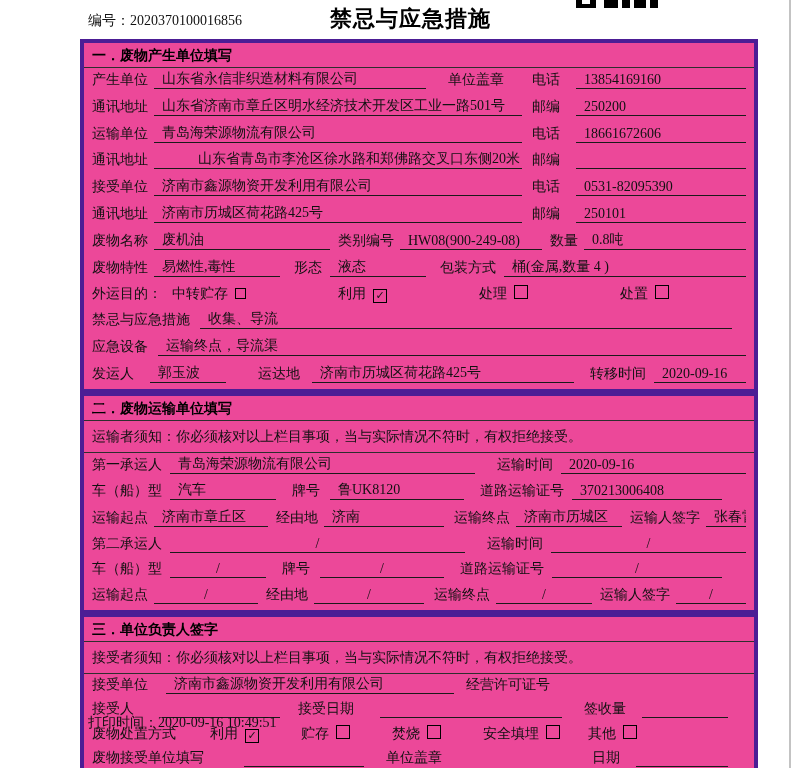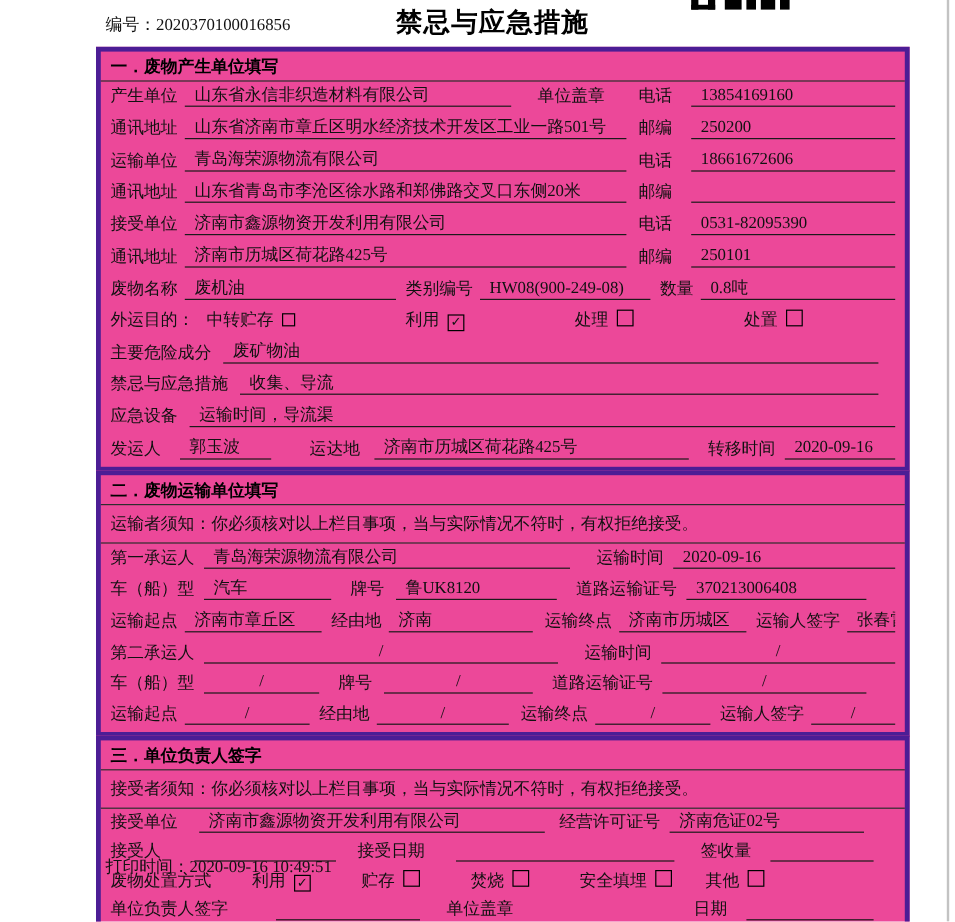--- a/index.html
+++ b/index.html
@@ -97,7 +97,7 @@
       <div class="row">
         <div class="leftarea">
           <span class="lbl" style="width:62px;">通讯地址</span>
-          <span class="ul grow" style="margin-right:10px;">山东省青岛市李沧区徐水路和郑佛路交叉口东侧20米</span>
+          <span class="ul grow" style="margin-right:10px;text-align:right;">山东省青岛市李沧区徐水路和郑佛路交叉口东侧20米</span>
         </div>
         <div class="rcol">
           <span class="lbl">邮编</span>

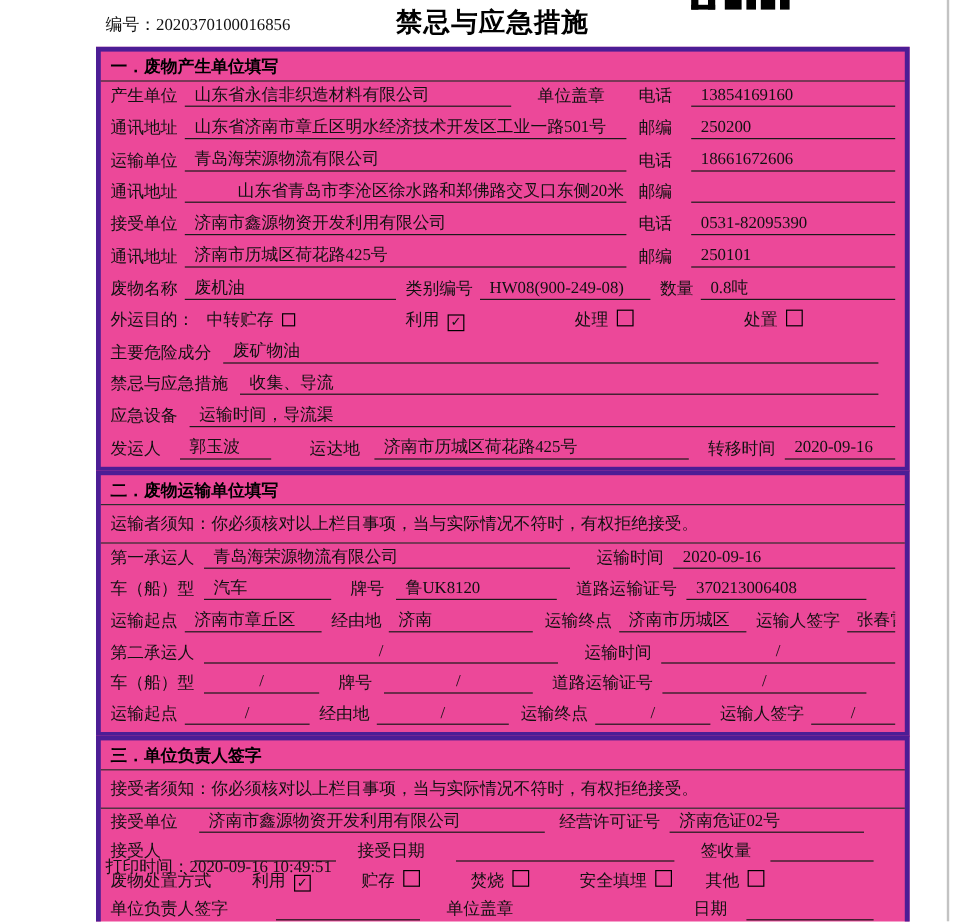--- a/index.html
+++ b/index.html
@@ -136,6 +136,14 @@
         <span class="ul grow" style="margin-left:6px;">0.8吨</span>
       </div>
 
+      <div class="row">
+        <span class="lbl" style="width:62px;">废物特性</span>
+        <span class="ul" style="width:116px;">易燃性,毒性</span>
+        <span class="lbl" style="margin-left:14px;">形态</span>
+        <span class="ul" style="width:86px;margin-left:8px;">液态</span>
+        <span class="lbl" style="margin-left:14px;">包装方式</span>
+        <span class="ul grow" style="margin-left:8px;">桶(金属,数量 4 )</span>
+      </div>
 
       <div class="row">
         <span class="lbl">外运目的：</span>

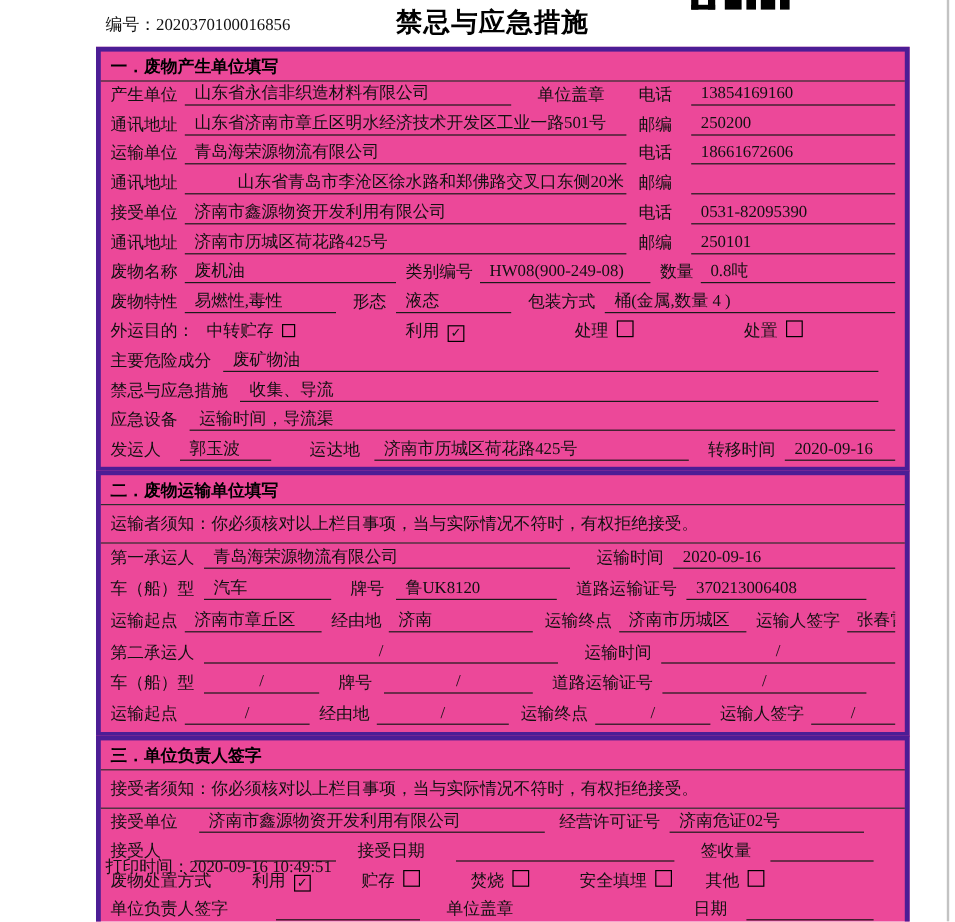--- a/index.html
+++ b/index.html
@@ -153,10 +153,6 @@
         <span class="opt" style="margin-left:92px;"><span>处置</span><span class="cb"><span></span></span></span>
       </div>
 
-      <div class="row">
-        <span class="lbl">主要危险成分</span>
-        <span class="ul grow" style="margin-left:10px;margin-right:14px;">废矿物油</span>
-      </div>
 
       <div class="row">
         <span class="lbl">禁忌与应急措施</span>

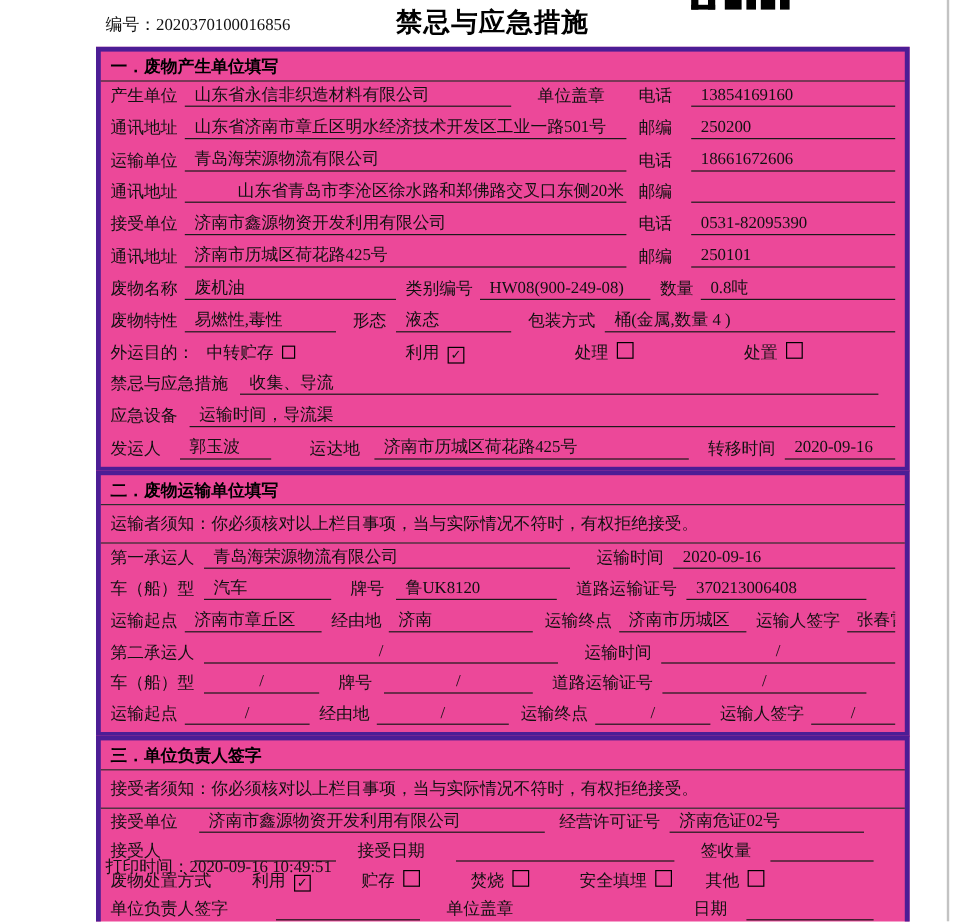--- a/index.html
+++ b/index.html
@@ -161,7 +161,7 @@
 
       <div class="row">
         <span class="lbl">应急设备</span>
-        <span class="ul grow" style="margin-left:10px;">运输时间，导流渠</span>
+        <span class="ul grow" style="margin-left:10px;">运输终点，导流渠</span>
       </div>
 
       <div class="row">

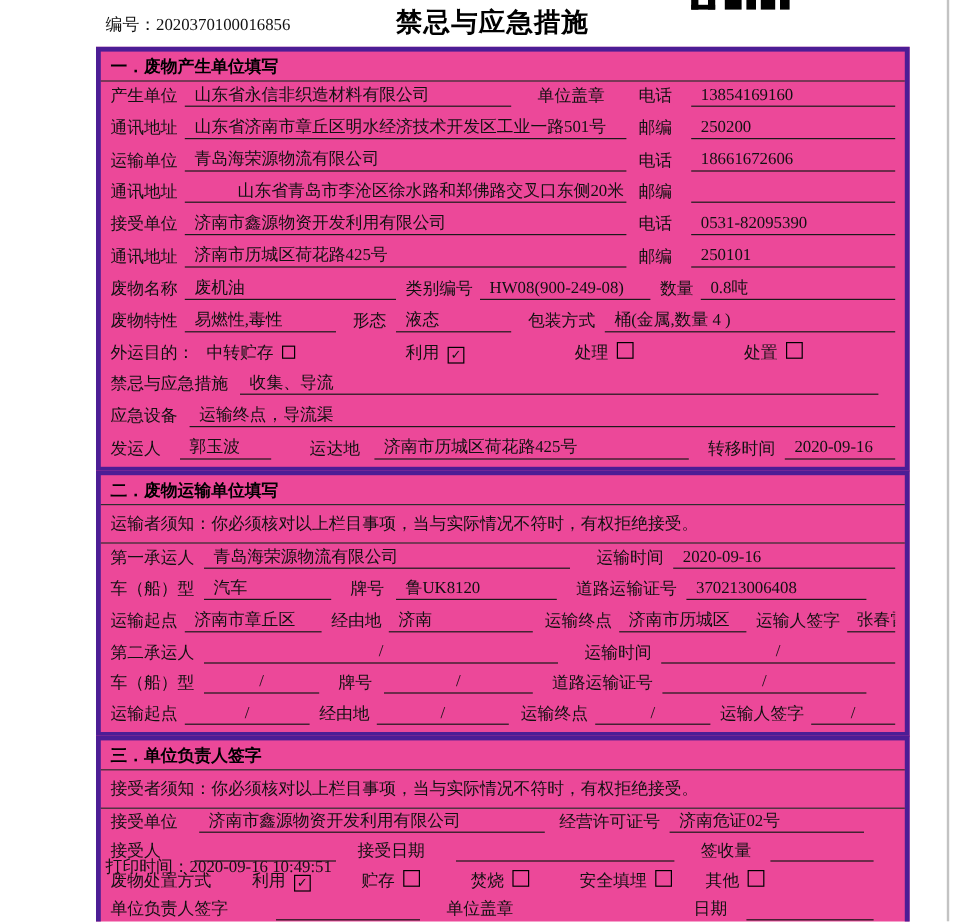--- a/index.html
+++ b/index.html
@@ -247,7 +247,6 @@
         <span class="lbl" style="width:62px;">接受单位</span>
         <span class="ul" style="width:278px;margin-left:12px;">济南市鑫源物资开发利用有限公司</span>
         <span class="lbl" style="margin-left:12px;">经营许可证号</span>
-        <span class="ul grow" style="margin-left:8px;margin-right:26px;">济南危证02号</span>
       </div>
 
       <div class="row">

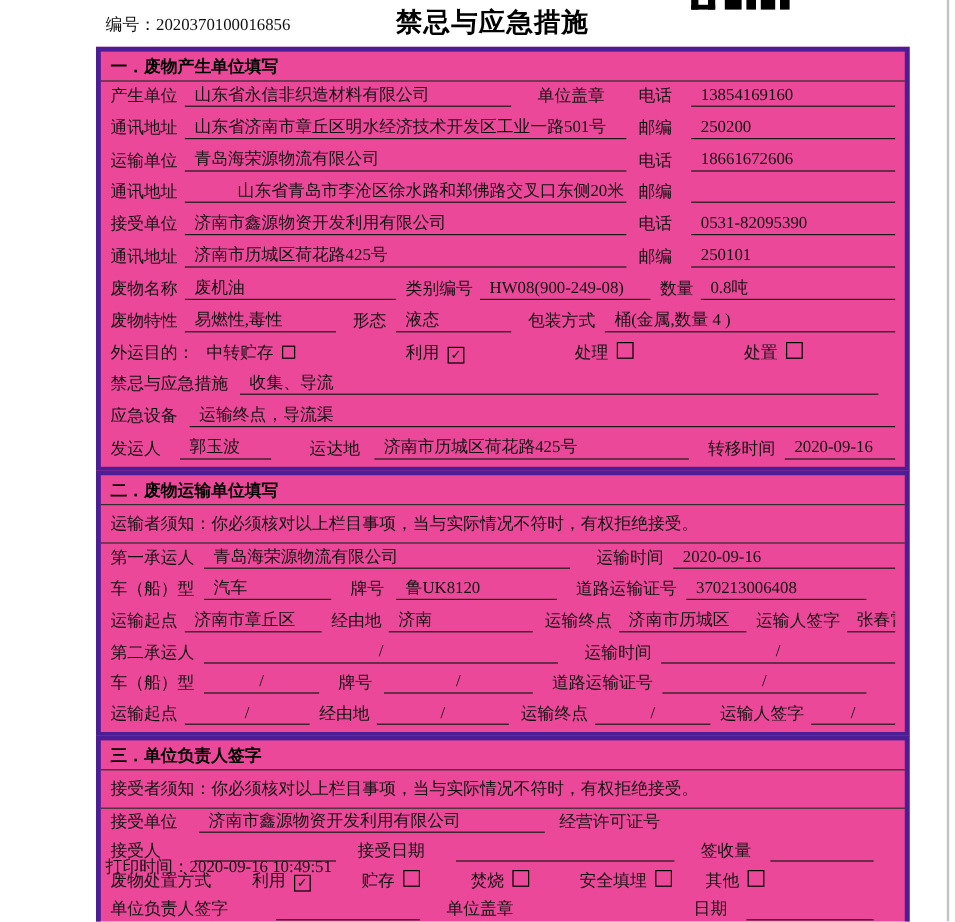--- a/index.html
+++ b/index.html
@@ -268,7 +268,7 @@
       </div>
 
       <div class="row">
-        <span class="lbl">单位负责人签字</span>
+        <span class="lbl">废物接受单位填写</span>
         <span class="ul" style="width:110px;margin-left:40px;"></span>
         <span class="lbl" style="margin-left:22px;">单位盖章</span>
         <span class="lbl" style="margin-left:150px;">日期</span>

